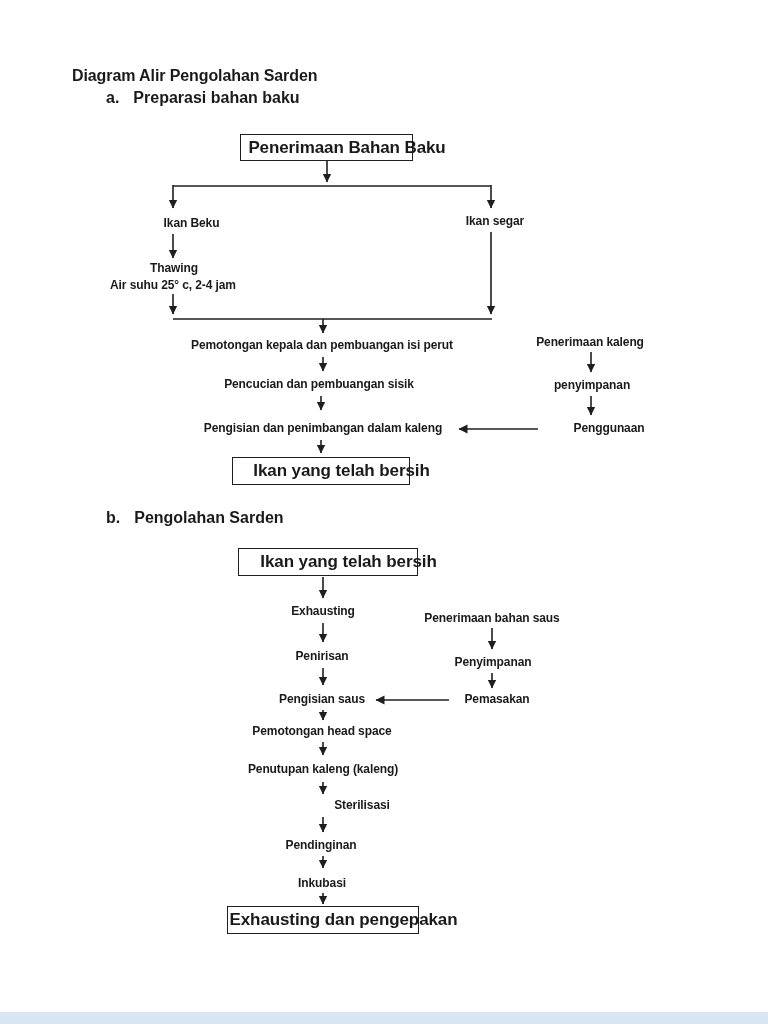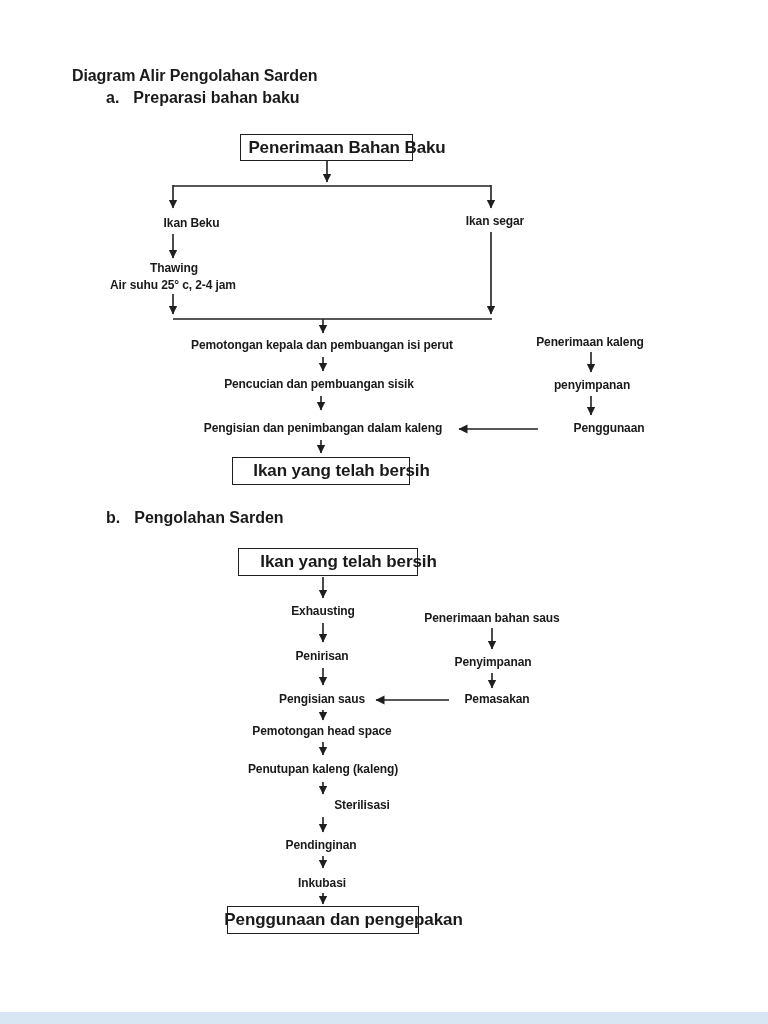--- a/index.html
+++ b/index.html
@@ -136,7 +136,7 @@
   <div class="nl" style="left:609px; top:421px;">Penggunaan</div>
 
   <div class="fbox" style="left:238px; top:548px; width:180px; height:28px;">Ikan yang telah bersih</div>
-  <div class="fbox" style="left:227px; top:906px; width:192px; height:28px;">Penggunaan dan pengepakan</div>
+  <div class="fbox" style="left:227px; top:906px; width:192px; height:28px;">Exhausting dan pengepakan</div>
 
   <div class="nl" style="left:323px; top:604px;">Exhausting</div>
   <div class="nl" style="left:492px; top:611px;">Penerimaan bahan saus</div>

